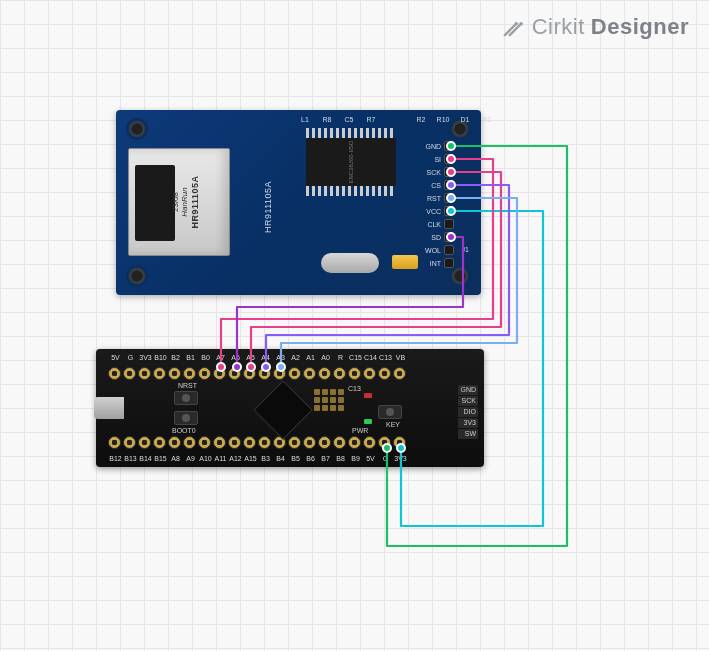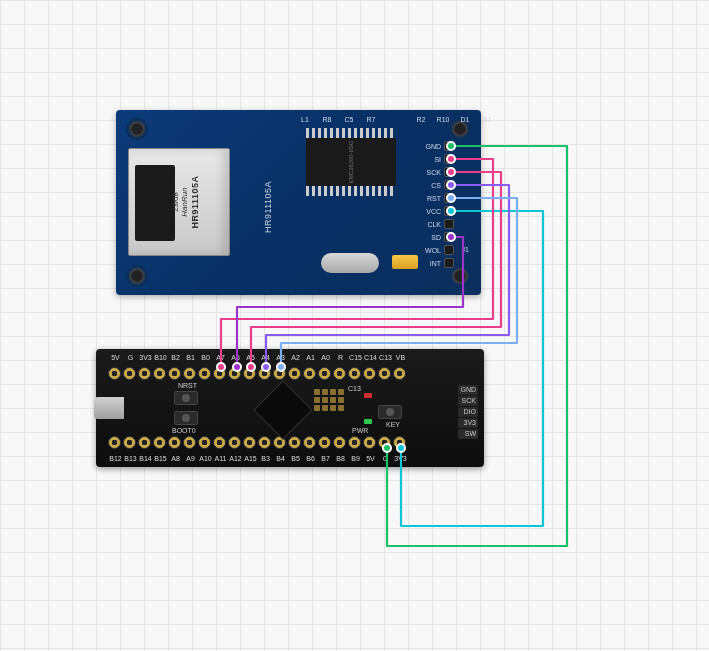--- a/index.html
+++ b/index.html
@@ -332,6 +332,15 @@
 
 <div class="canvas">
 
+  <div class="logo">
+    <svg class="logo-icon" viewBox="0 0 32 32">
+      <path d="M6 26 L20 12 M12 26 L26 12" stroke="#9aa0a6" stroke-width="3" stroke-linecap="round" fill="none"></path>
+      <circle cx="20" cy="12" r="2.2" fill="#9aa0a6"></circle>
+      <circle cx="26" cy="12" r="2.2" fill="#9aa0a6"></circle>
+    </svg>
+    <span>Cirkit</span>
+    <span class="designer">Designer</span>
+  </div>
 
   <div class="eth-module">
     <div class="mount-hole mh-tl"></div>

